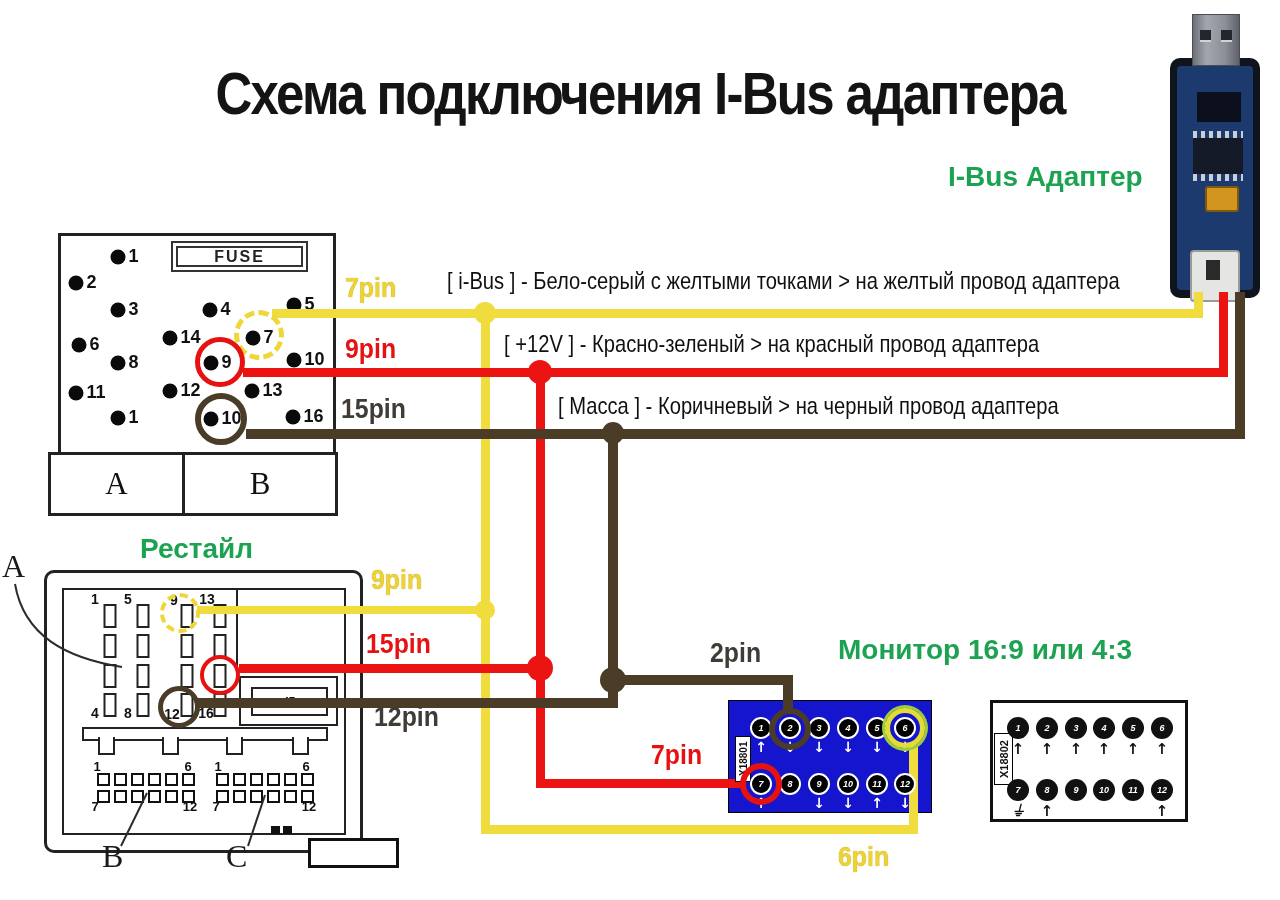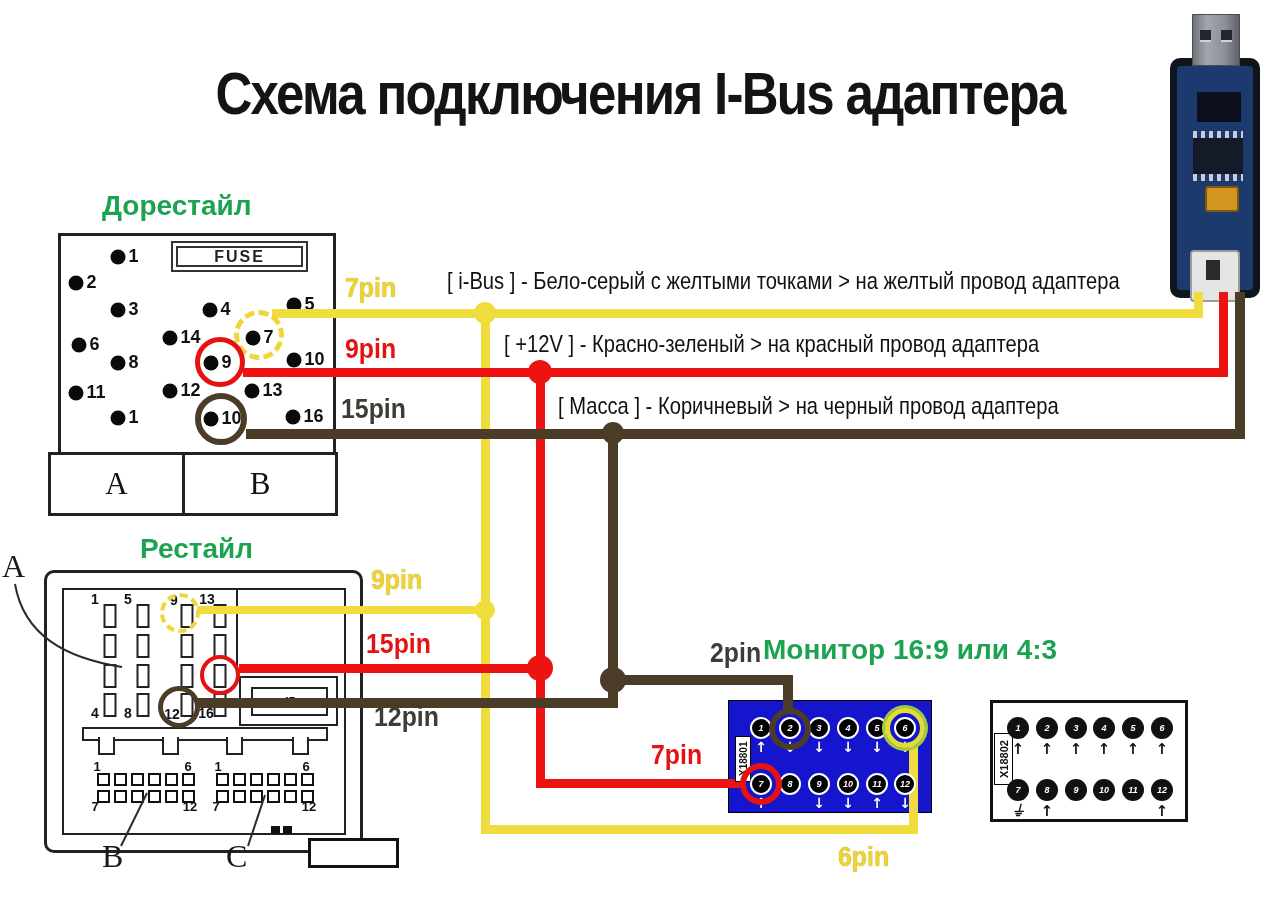--- a/index.html
+++ b/index.html
@@ -443,6 +443,7 @@
       </span>
     </div>
 
+  <div class="ghead" style="left:948px;top:161px;">I-Bus Адаптер</div>
   <div class="ad-body"></div>
   <div class="ad-pcb"></div>
   <div class="ad-metal"></div>

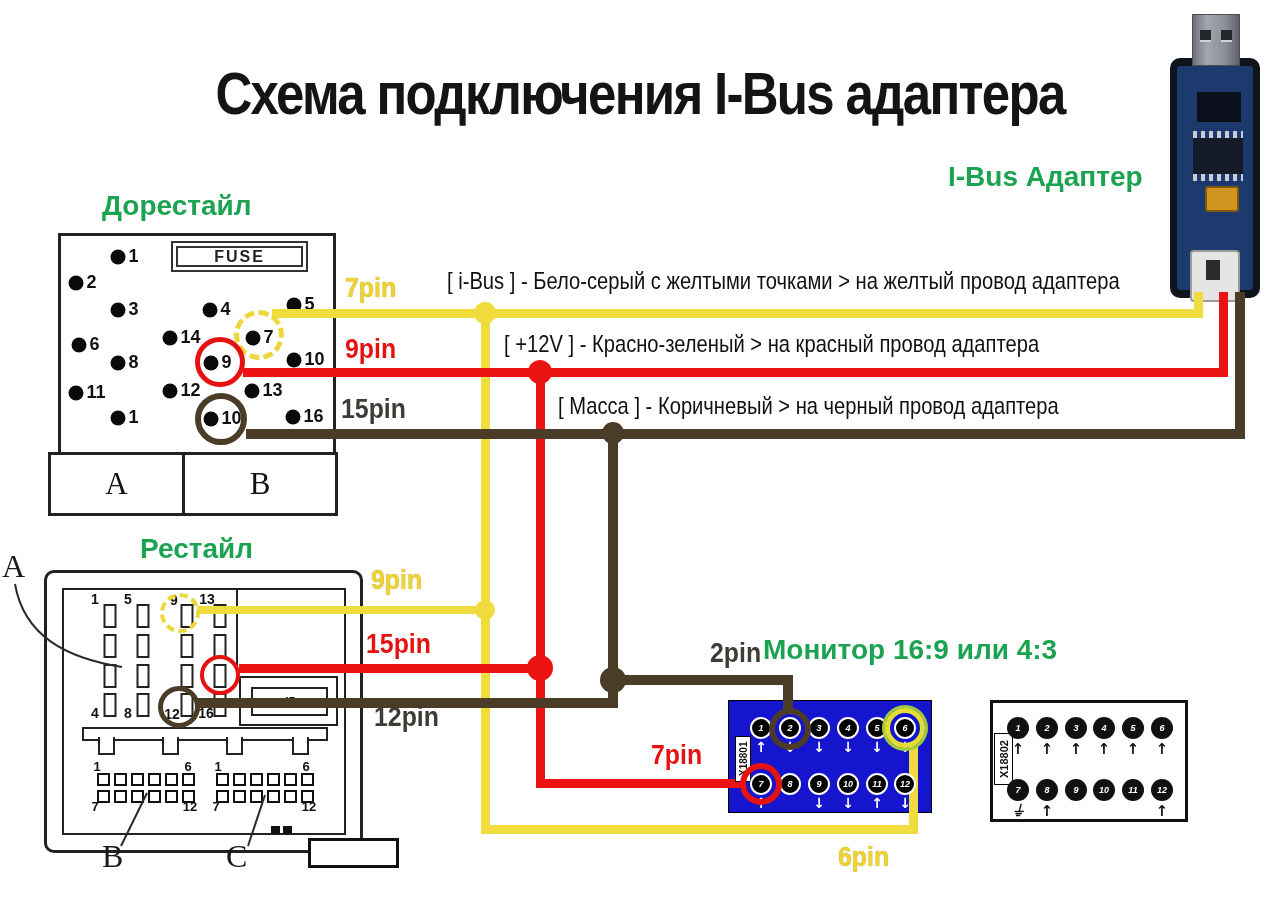--- a/index.html
+++ b/index.html
@@ -107,7 +107,6 @@
 
   <div class="title">Схема подключения I-Bus адаптера</div>
 
-  <div class="ghead" style="left:102px;top:190px;">Дорестайл</div>
   <div class="dbox"></div>
   <div class="fuse">
     <div class="fuse-inner">FUSE</div>

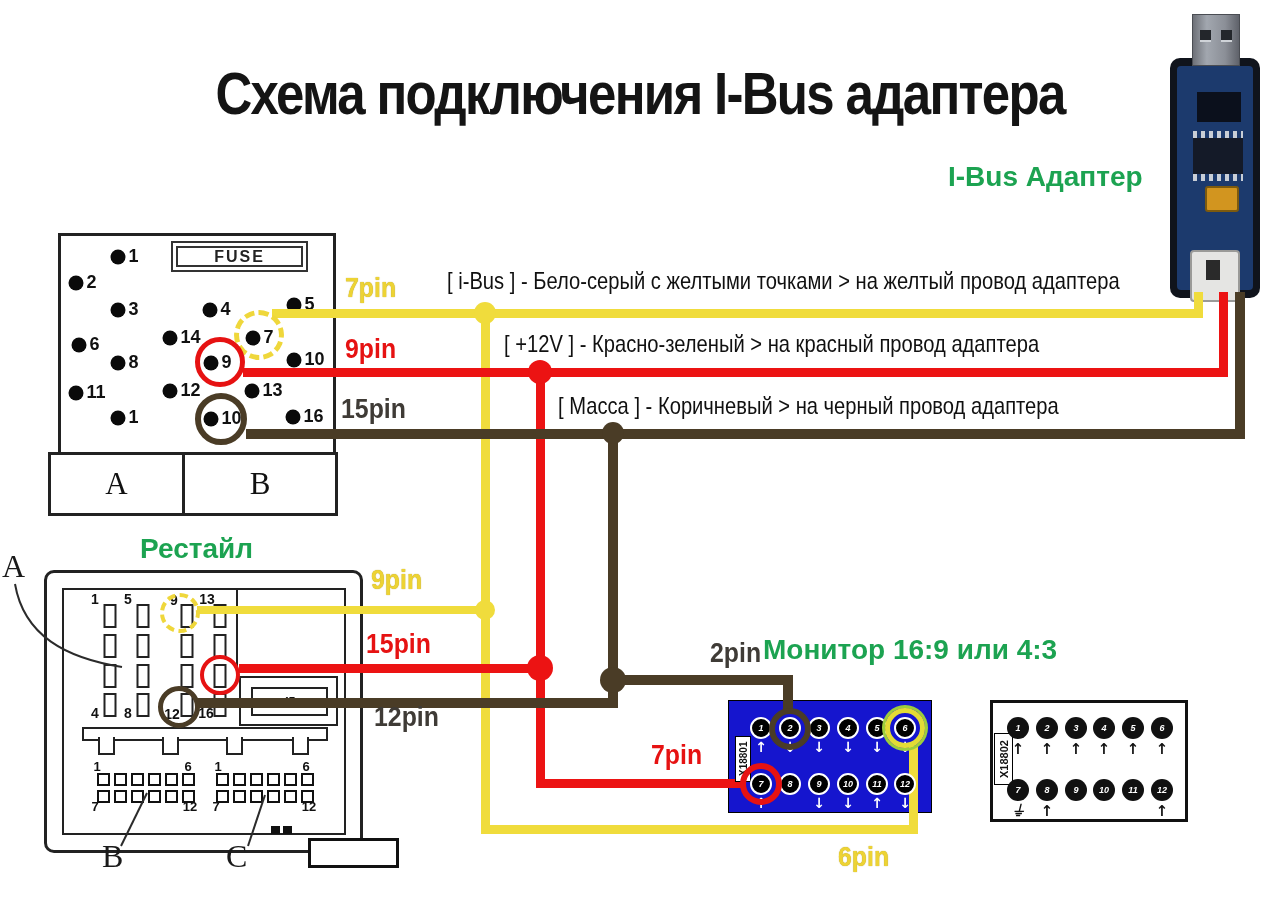--- a/index.html
+++ b/index.html
@@ -333,7 +333,7 @@
       <span class="lbl lbl-yellow" style="left: 838px; top: 844px;">6pin</span>
     </div>
 
-  <div class="ghead" style="left:763px;top:634px;">Монитор 16:9 или 4:3</div>
+  <div class="ghead" style="left:838px;top:634px;">Монитор 16:9 или 4:3</div>
   <div class="mbox"></div>
   <div class="vlabel" style="left:735px;top:736px;width:14px;height:44px;font-size:10px;">X18801</div>
   <div>

